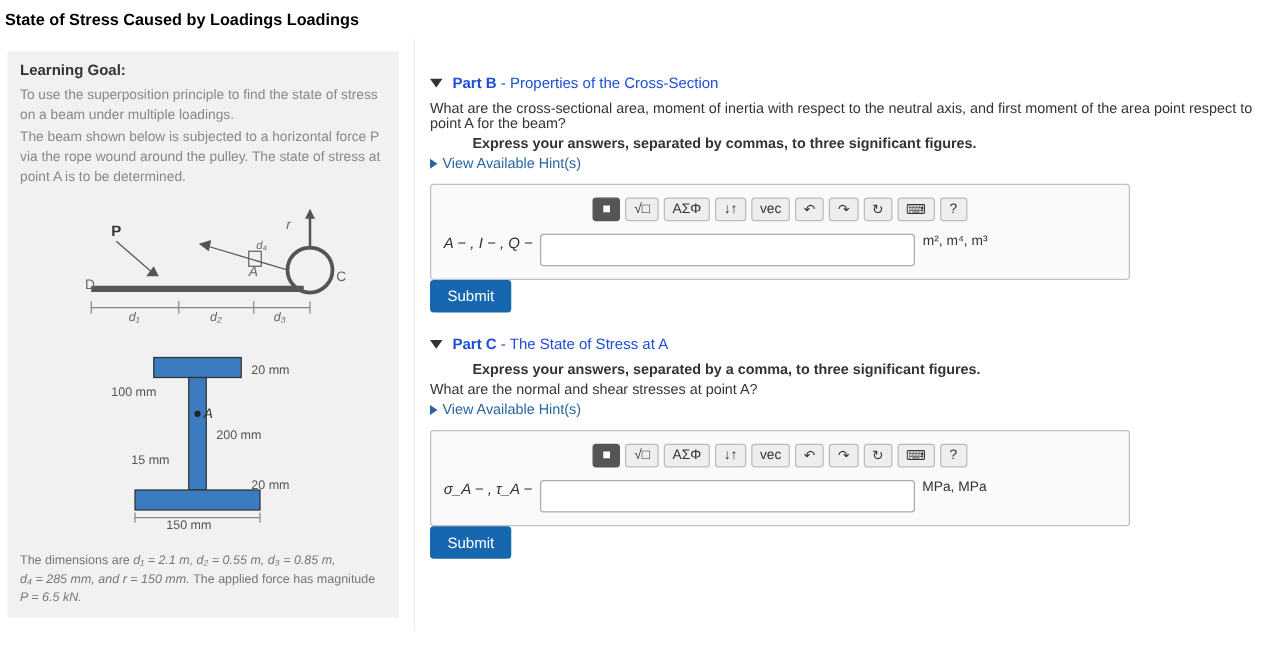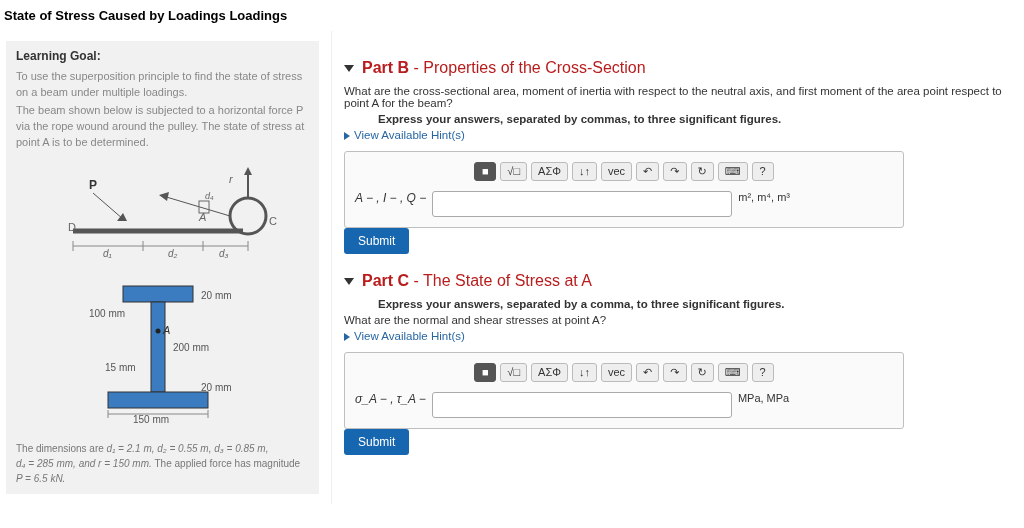--- a/index.html
+++ b/index.html
@@ -13,7 +13,7 @@
   .right { flex:1; padding: 10px 12px; }
   .part-row { display:flex; align-items:center; gap:8px; margin: 18px 0 8px; }
   .caret { width:0; height:0; border-left:5px solid transparent; border-right:5px solid transparent; border-top:7px solid #333; }
-  .part-title { font-size:16px; color:#b91c1c; }
+  .part-title { font-size:12px; color:#1d4ed8; }
   .part-title b { font-weight:bold; }
   .q-text { font-size:11.5px; color:#333; margin: 4px 0; }
   .q-text b { font-weight:bold;padding-left:34px; }

